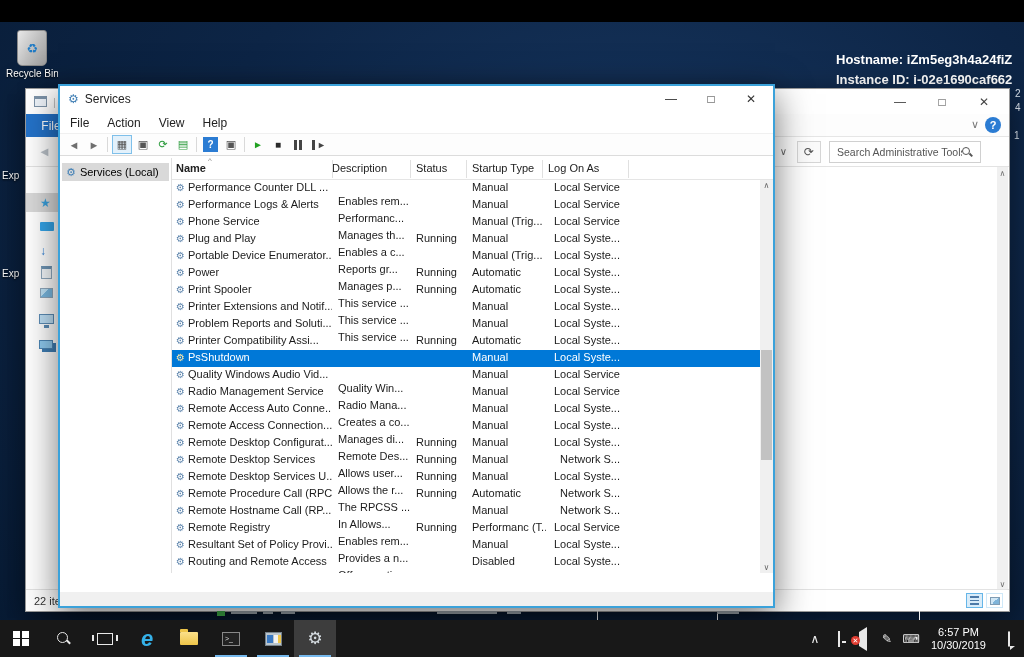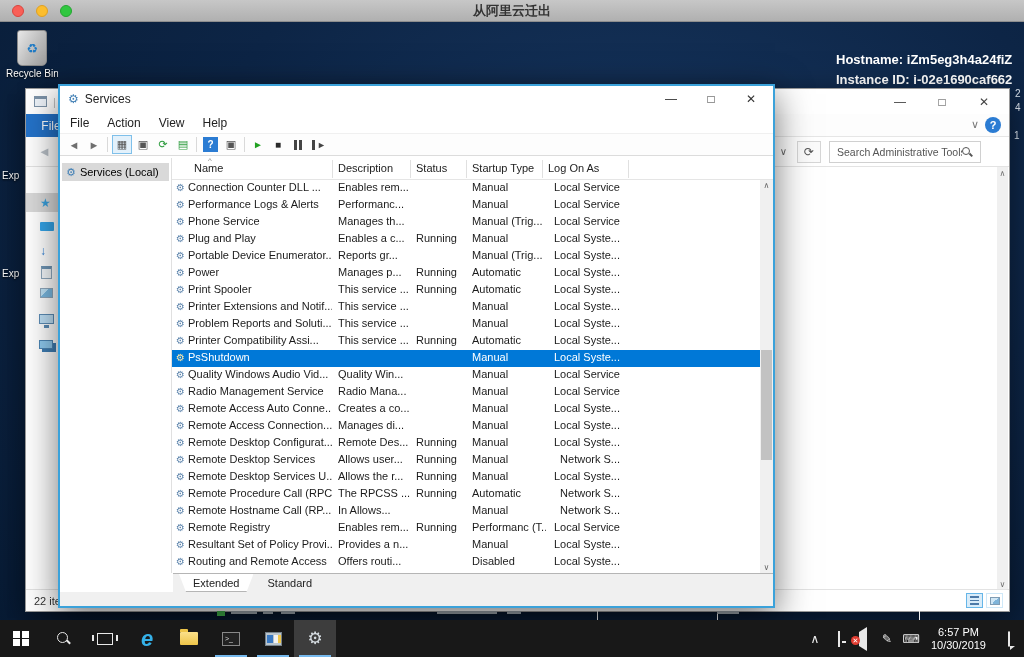--- a/index.html
+++ b/index.html
@@ -201,12 +201,6 @@
 
 <div class="screen">
 
-  <div class="macbar">
-    <span class="tl red"></span>
-    <span class="tl yellow"></span>
-    <span class="tl green"></span>
-    <span class="mac-title">从阿里云迁出</span>
-  </div>
 
   <div class="desktop">
     <div class="recycle">

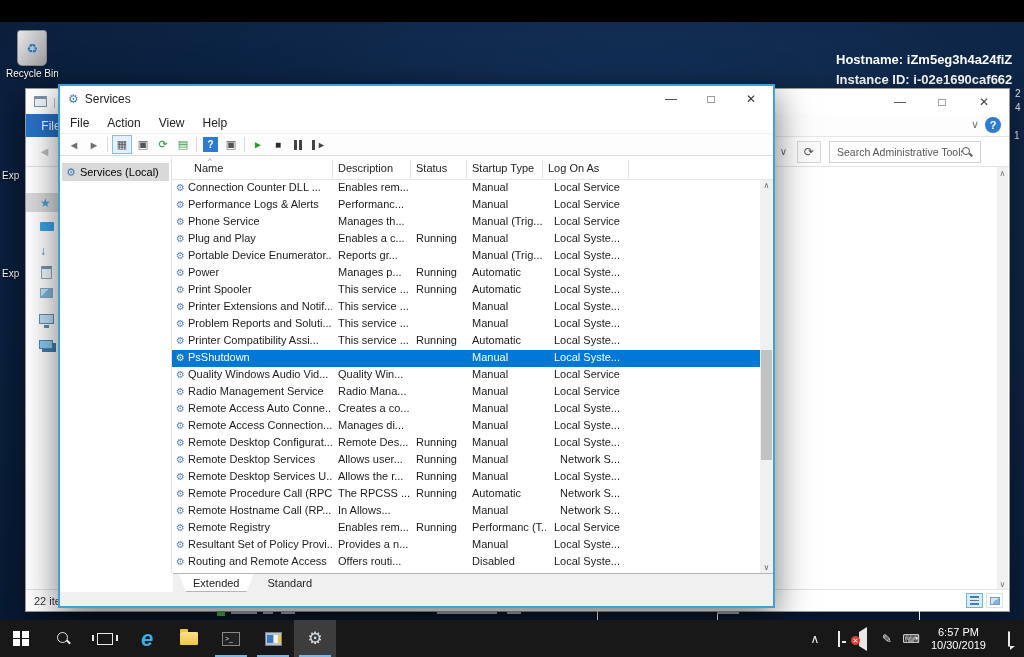--- a/index.html
+++ b/index.html
@@ -349,7 +349,7 @@
         <div class="sv-list">
           <div class="list-header">
             <span class="sortmark">^</span>
-            <span class="hcell" style="left:22px;">Name</span>
+            <span class="hcell" style="left:4px;font-weight:bold;">Name</span>
             <span class="hcell" style="left:166px;">Description</span>
             <span class="hcell" style="left:244px;">Status</span>
             <span class="hcell" style="left:300px;">Startup Type</span>

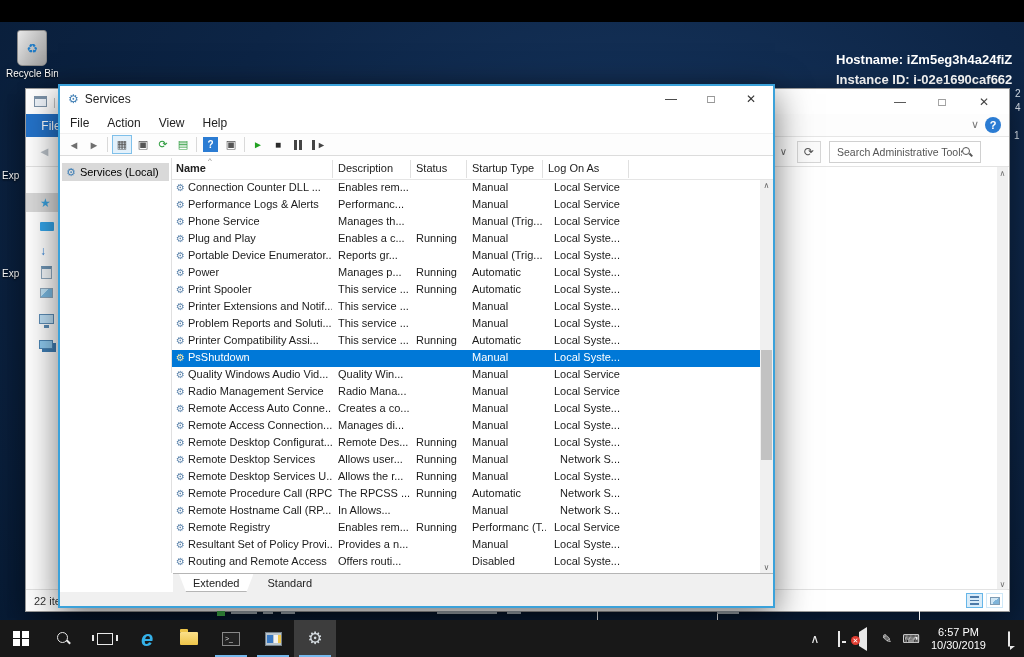--- a/index.html
+++ b/index.html
@@ -350,7 +350,7 @@
           <div class="list-header">
             <span class="sortmark">^</span>
             <span class="hcell" style="left:4px;font-weight:bold;">Name</span>
-            <span class="hcell" style="left:166px;">Description</span>
+            <span class="hcell" style="left:160px;">Description</span>
             <span class="hcell" style="left:244px;">Status</span>
             <span class="hcell" style="left:300px;">Startup Type</span>
             <span class="hcell" style="left:376px;">Log On As</span>

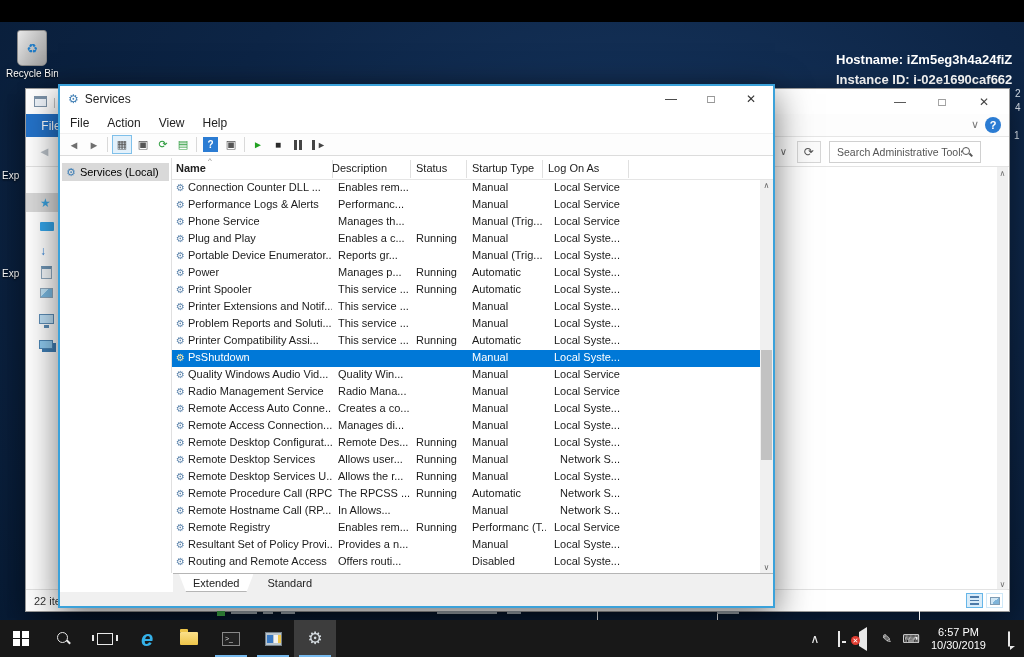--- a/index.html
+++ b/index.html
@@ -364,7 +364,7 @@
               <div class="svc-row">
                 <span class="c name">
                   <span class="gear">⚙</span>
-                  <span>Connection Counter DLL ...</span>
+                  <span>Performance Counter DLL ...</span>
                 </span>
                 <span class="c desc">Enables rem...</span>
                 <span class="c st"></span>

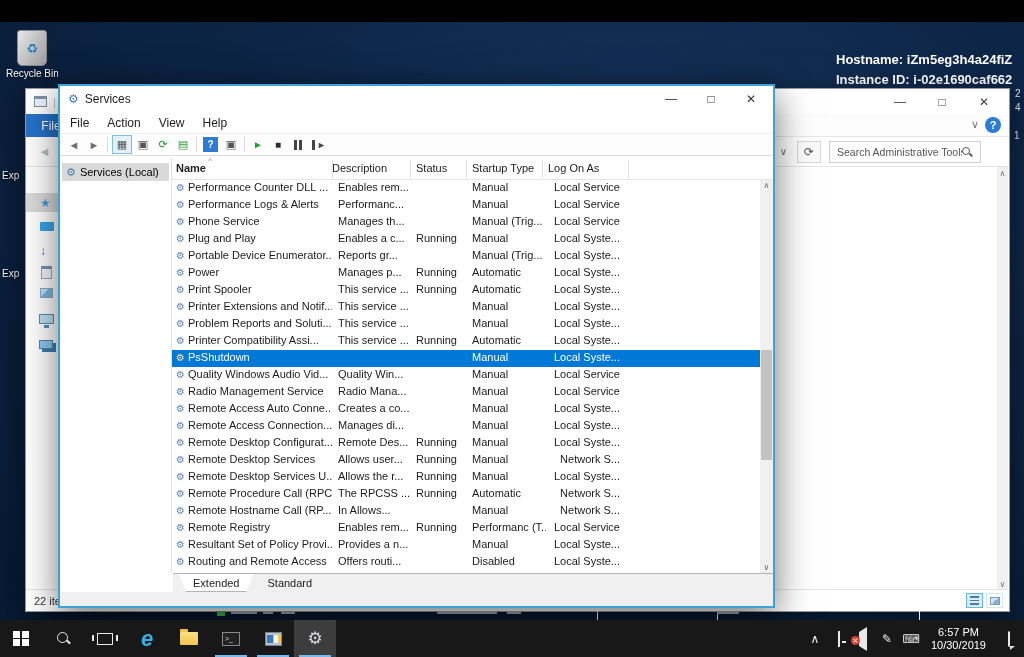--- a/index.html
+++ b/index.html
@@ -139,7 +139,7 @@
   .svc-row .c { position:absolute; top:1px; overflow:hidden; }
   .svc-row .name { left:4px; width:156px; display:flex; align-items:center; }
   .svc-row .gear { font-size:10px; color:#5f86ad; margin-right:3px; }
-  .svc-row .desc { left:166px; width:74px; }
+  .svc-row .desc { left:166px; width:74px;margin-top:14px; }
   .svc-row .st  { left:244px; width:54px; }
   .svc-row .su  { left:300px; width:74px; }
   .svc-row .lo  { left:368px; width:80px;text-align:right; }

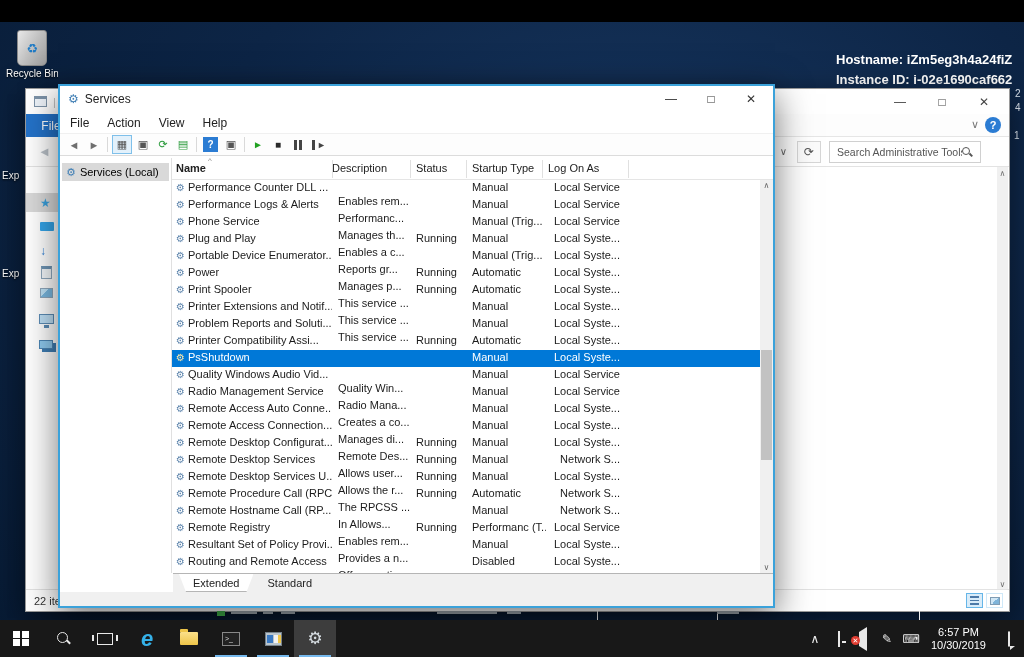--- a/index.html
+++ b/index.html
@@ -599,10 +599,6 @@
           </div>
         </div>
       </div>
-      <div class="sv-tabs">
-        <span class="tab active">Extended</span>
-        <span class="tab">Standard</span>
-      </div>
       <div class="sv-footer"></div>
     </div>
   </div>

